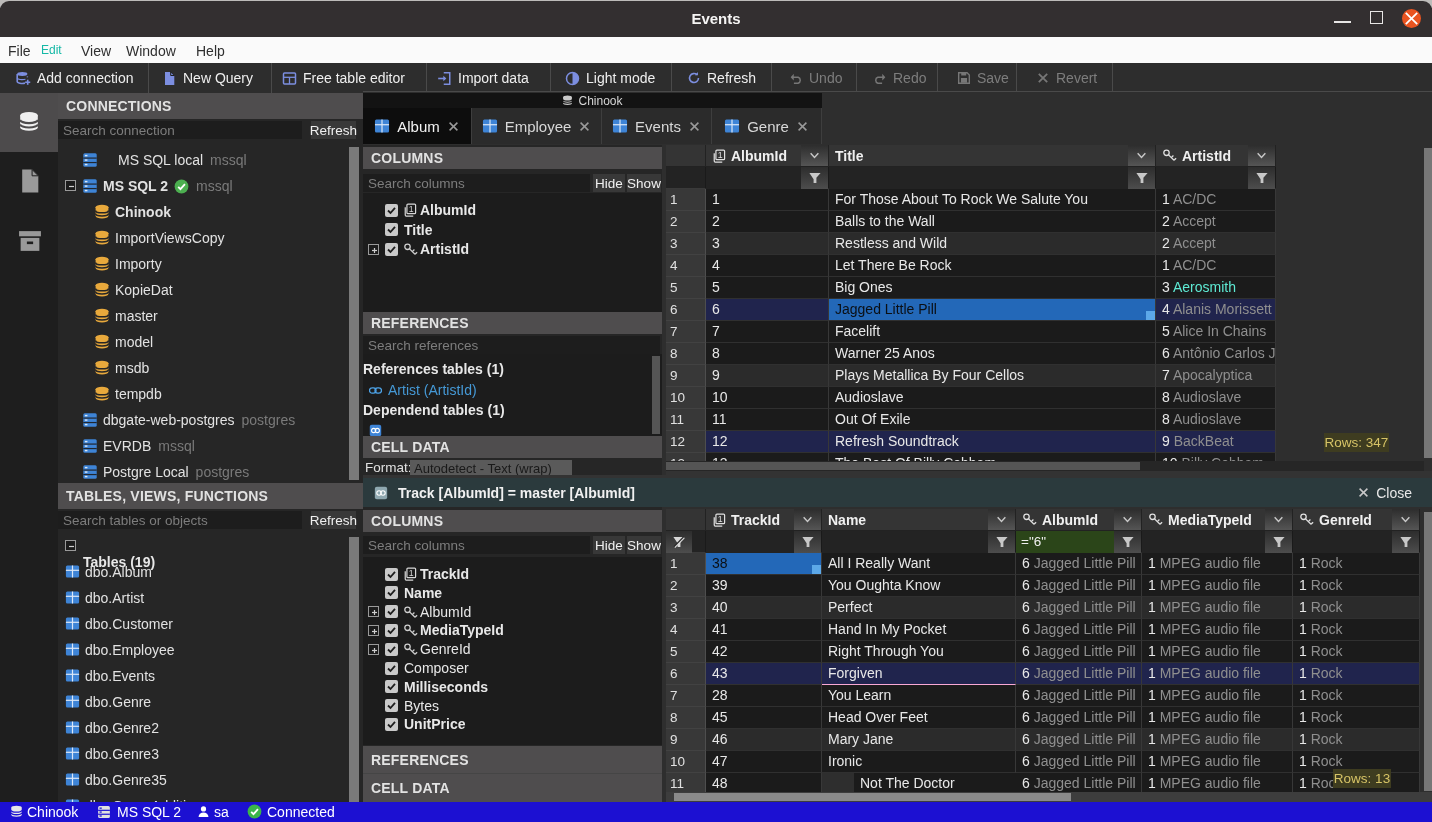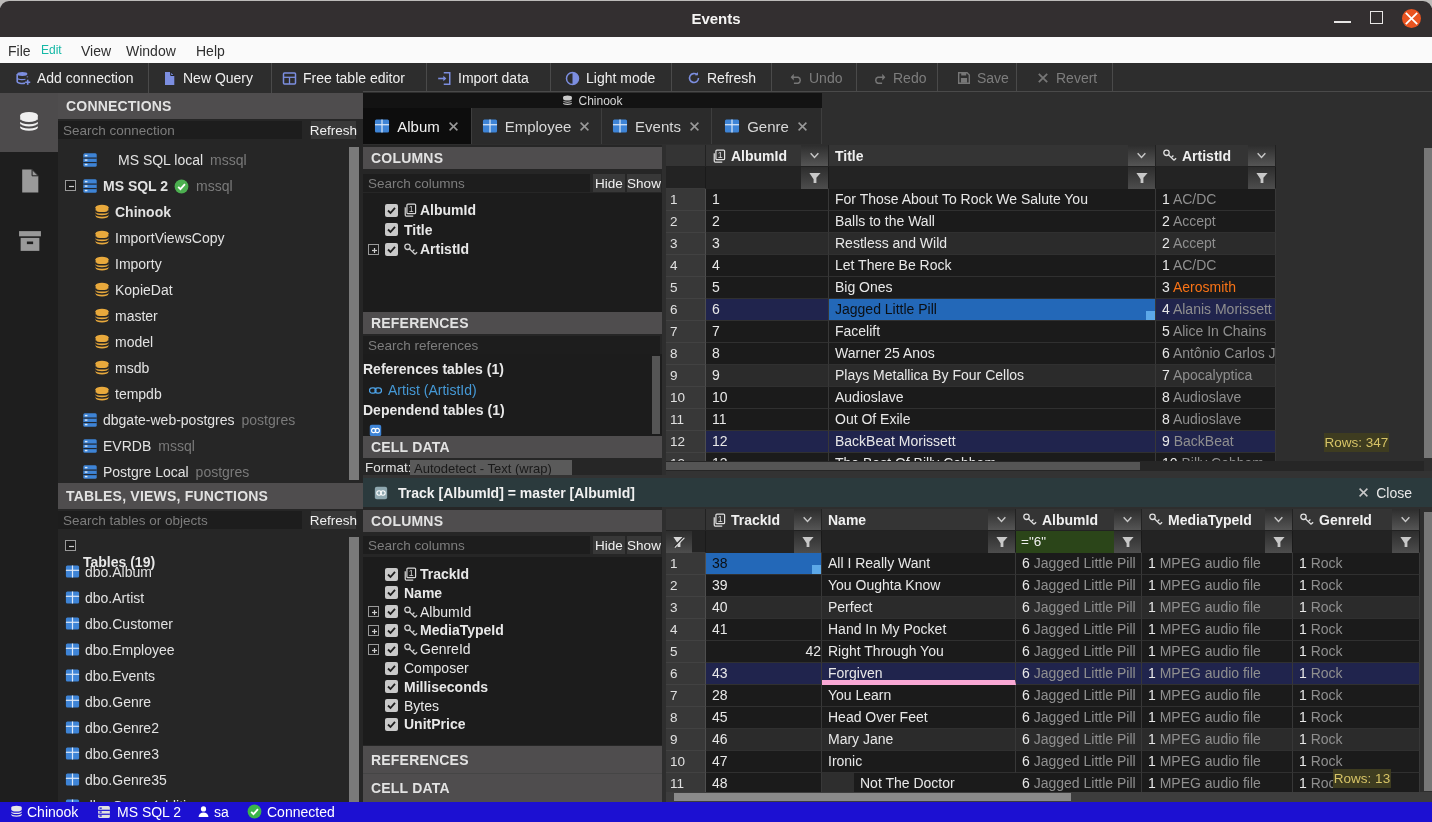--- a/index.html
+++ b/index.html
@@ -607,7 +607,7 @@
       <div class="abs" style="left:0px;top:88px;width:40px;height:22px;background:#383838;border-right:1px solid #4E4E4E;border-bottom:1px solid #424242;color:#E0E0E0;font-size:13.5px;padding-left:4px;line-height:21px;">5</div>
       <div class="abs" style="left:40px;top:88px;width:123px;height:22px;background:#1B1B1B;border-right:1px solid #383838;border-bottom:1px solid #303030;font-size:14px;color:#E8E8E8;padding-left:6px;line-height:21px;white-space:nowrap;overflow:hidden;">5</div>
       <div class="abs" style="left:163px;top:88px;width:327px;height:22px;background:#1B1B1B;border-right:1px solid #383838;border-bottom:1px solid #303030;font-size:14px;color:#E8E8E8;padding-left:6px;line-height:21px;white-space:nowrap;overflow:hidden;">Big Ones</div>
-      <div class="abs" style="left:490px;top:88px;width:120px;height:22px;background:#1B1B1B;border-right:1px solid #383838;border-bottom:1px solid #303030;font-size:14px;color:#E8E8E8;padding-left:6px;line-height:21px;white-space:nowrap;overflow:hidden;">3 <span style="color:#f97316;">Aerosmith</span></div>
+      <div class="abs" style="left:490px;top:88px;width:120px;height:22px;background:#1B1B1B;border-right:1px solid #383838;border-bottom:1px solid #303030;font-size:14px;color:#E8E8E8;padding-left:6px;line-height:21px;white-space:nowrap;overflow:hidden;">3 <span style="color:#5eead4;">Aerosmith</span></div>
       <div class="abs" style="left:0px;top:110px;width:40px;height:22px;background:#383838;border-right:1px solid #4E4E4E;border-bottom:1px solid #424242;color:#E0E0E0;font-size:13.5px;padding-left:4px;line-height:21px;">6</div>
       <div class="abs" style="left:40px;top:110px;width:123px;height:22px;background:#20244D;border-right:1px solid #383838;border-bottom:1px solid #303030;font-size:14px;color:#E8E8E8;padding-left:6px;line-height:21px;white-space:nowrap;overflow:hidden;">6</div>
       <div class="abs" style="left:163px;top:110px;width:327px;height:22px;background:#2368B8;border-right:1px solid #383838;border-bottom:1px solid #303030;font-size:14px;color:#E8E8E8;padding-left:6px;line-height:21px;white-space:nowrap;overflow:hidden;"><span style="color:#0b0f14;">Jagged Little Pill</span><span style="position:absolute;right:0px;bottom:0px;width:9px;height:9px;background:#5CA8E8;"></span></div>

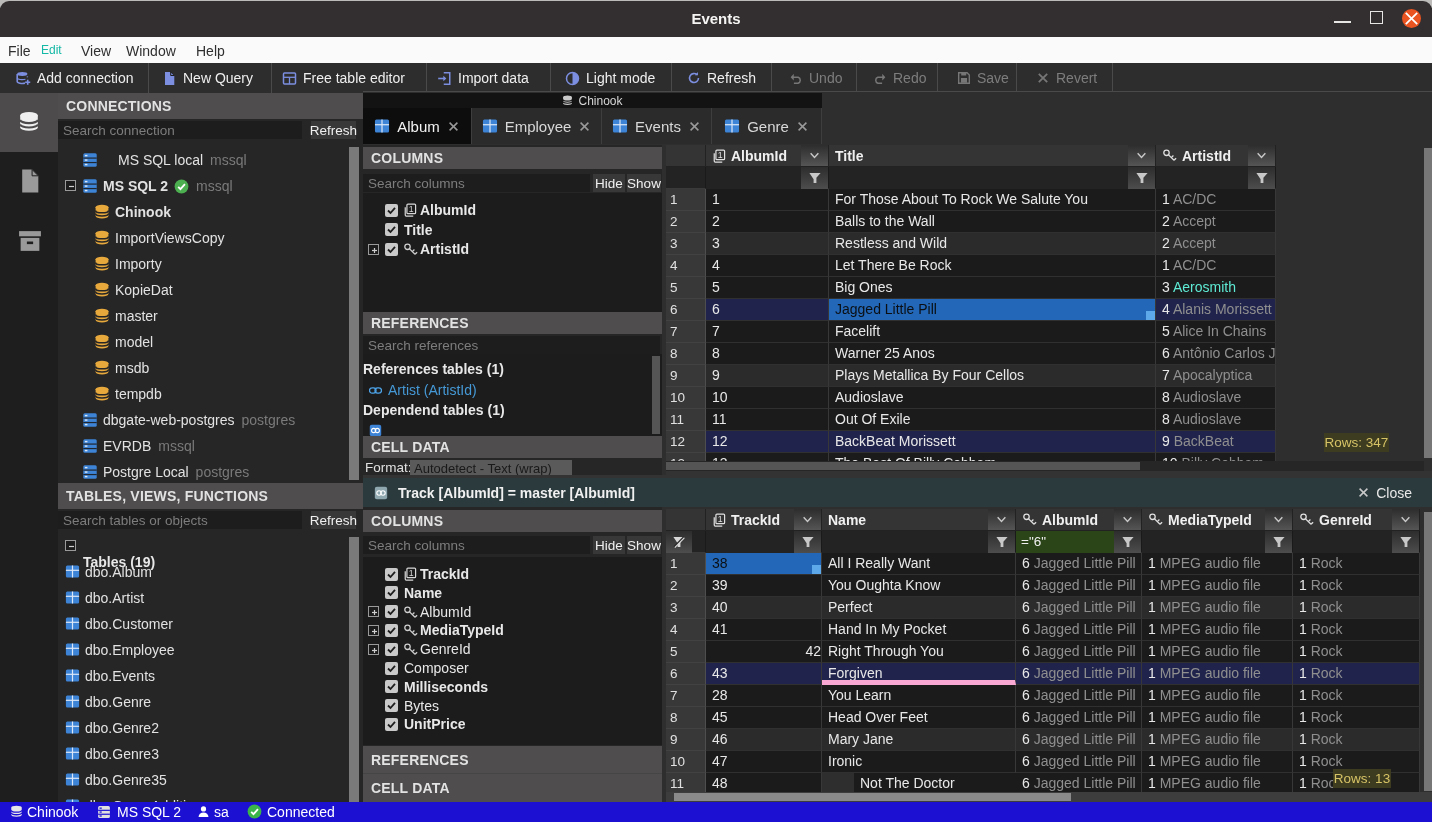--- a/index.html
+++ b/index.html
@@ -634,7 +634,7 @@
       <div class="abs" style="left:490px;top:220px;width:120px;height:22px;background:#1B1B1B;border-right:1px solid #383838;border-bottom:1px solid #303030;font-size:14px;color:#E8E8E8;padding-left:6px;line-height:21px;white-space:nowrap;overflow:hidden;">8 <span style="color:#8F8F8F;">Audioslave</span></div>
       <div class="abs" style="left:0px;top:242px;width:40px;height:22px;background:#383838;border-right:1px solid #4E4E4E;border-bottom:1px solid #424242;color:#E0E0E0;font-size:13.5px;padding-left:4px;line-height:21px;">12</div>
       <div class="abs" style="left:40px;top:242px;width:123px;height:22px;background:#20244D;border-right:1px solid #383838;border-bottom:1px solid #303030;font-size:14px;color:#E8E8E8;padding-left:6px;line-height:21px;white-space:nowrap;overflow:hidden;">12</div>
-      <div class="abs" style="left:163px;top:242px;width:327px;height:22px;background:#20244D;border-right:1px solid #383838;border-bottom:1px solid #303030;font-size:14px;color:#E8E8E8;padding-left:6px;line-height:21px;white-space:nowrap;overflow:hidden;">BackBeat Morissett</div>
+      <div class="abs" style="left:163px;top:242px;width:327px;height:22px;background:#20244D;border-right:1px solid #383838;border-bottom:1px solid #303030;font-size:14px;color:#E8E8E8;padding-left:6px;line-height:21px;white-space:nowrap;overflow:hidden;">Refresh Soundtrack</div>
       <div class="abs" style="left:490px;top:242px;width:120px;height:22px;background:#20244D;border-right:1px solid #383838;border-bottom:1px solid #303030;font-size:14px;color:#E8E8E8;padding-left:6px;line-height:21px;white-space:nowrap;overflow:hidden;">9 <span style="color:#8F8F8F;">BackBeat</span></div>
       <div class="abs" style="left:0px;top:264px;width:40px;height:22px;background:#383838;border-right:1px solid #4E4E4E;border-bottom:1px solid #424242;color:#E0E0E0;font-size:13.5px;padding-left:4px;line-height:21px;">13</div>
       <div class="abs" style="left:40px;top:264px;width:123px;height:22px;background:#1B1B1B;border-right:1px solid #383838;border-bottom:1px solid #303030;font-size:14px;color:#E8E8E8;padding-left:6px;line-height:21px;white-space:nowrap;overflow:hidden;">13</div>

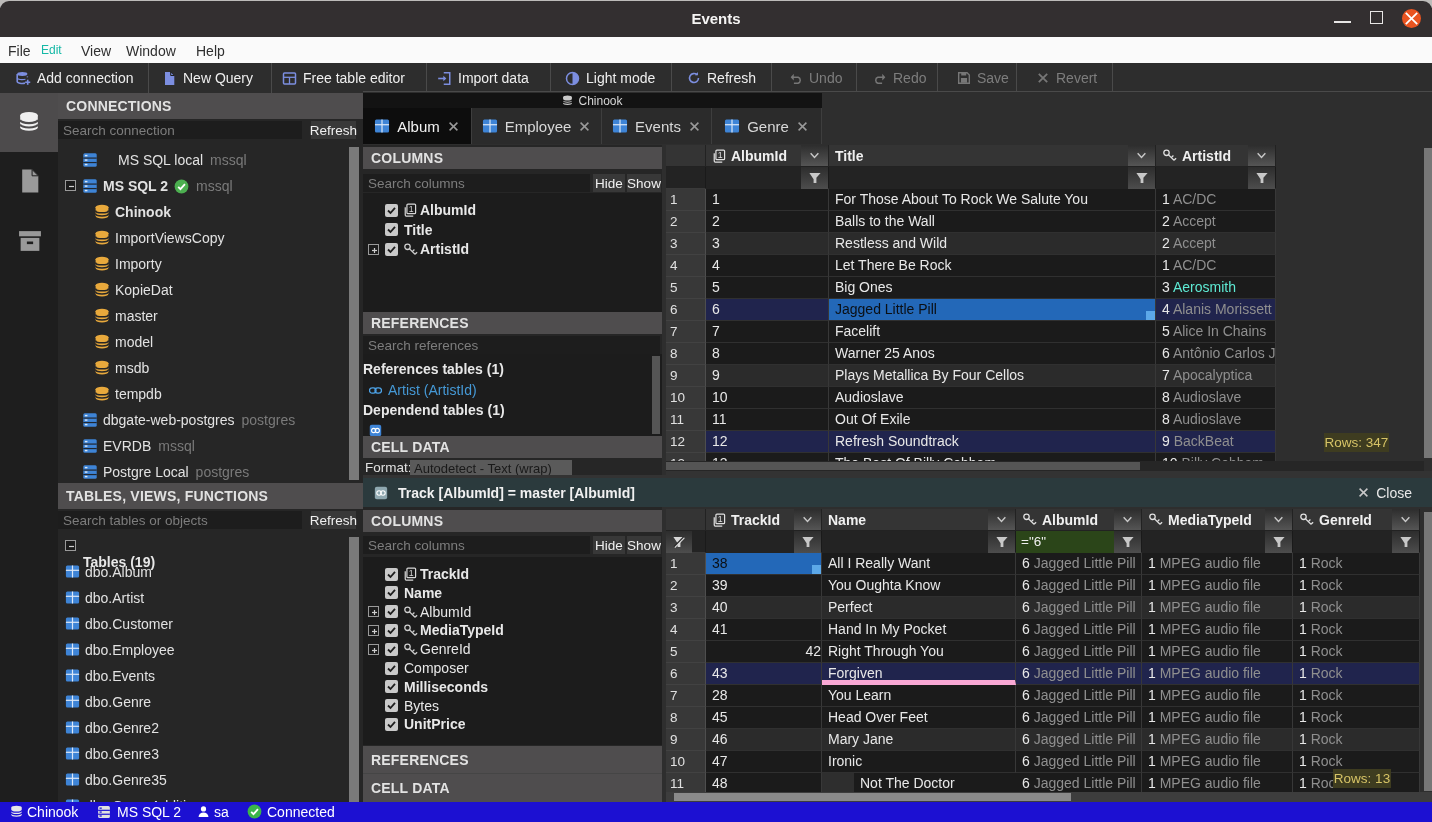--- a/index.html
+++ b/index.html
@@ -925,7 +925,7 @@
       <div class="abs" style="left:476px;top:66px;width:151px;height:22px;background:#1B1B1B;border-right:1px solid #383838;border-bottom:1px solid #303030;font-size:14px;color:#E8E8E8;padding-left:6px;line-height:21px;white-space:nowrap;overflow:hidden;">1 <span style="color:#8F8F8F;">MPEG audio file</span></div>
       <div class="abs" style="left:627px;top:66px;width:127px;height:22px;background:#1B1B1B;border-right:1px solid #383838;border-bottom:1px solid #303030;font-size:14px;color:#E8E8E8;padding-left:6px;line-height:21px;white-space:nowrap;overflow:hidden;">1 <span style="color:#8F8F8F;">Rock</span></div>
       <div class="abs" style="left:0px;top:88px;width:40px;height:22px;background:#383838;border-right:1px solid #4E4E4E;border-bottom:1px solid #424242;color:#E0E0E0;font-size:13.5px;padding-left:4px;line-height:21px;">5</div>
-      <div class="abs" style="left:40px;top:88px;width:116px;height:22px;background:#1B1B1B;border-right:1px solid #383838;border-bottom:1px solid #303030;font-size:14px;color:#E8E8E8;padding-left:6px;line-height:21px;white-space:nowrap;overflow:hidden;text-align:right;">42</div>
+      <div class="abs" style="left:40px;top:88px;width:116px;height:22px;background:#1B1B1B;border-right:1px solid #383838;border-bottom:1px solid #303030;font-size:14px;color:#E8E8E8;padding-left:6px;line-height:21px;white-space:nowrap;overflow:hidden;">42</div>
       <div class="abs" style="left:156px;top:88px;width:194px;height:22px;background:#1B1B1B;border-right:1px solid #383838;border-bottom:1px solid #303030;font-size:14px;color:#E8E8E8;padding-left:6px;line-height:21px;white-space:nowrap;overflow:hidden;">Right Through You</div>
       <div class="abs" style="left:350px;top:88px;width:126px;height:22px;background:#1B1B1B;border-right:1px solid #383838;border-bottom:1px solid #303030;font-size:14px;color:#E8E8E8;padding-left:6px;line-height:21px;white-space:nowrap;overflow:hidden;">6 <span style="color:#8F8F8F;">Jagged Little Pill</span></div>
       <div class="abs" style="left:476px;top:88px;width:151px;height:22px;background:#1B1B1B;border-right:1px solid #383838;border-bottom:1px solid #303030;font-size:14px;color:#E8E8E8;padding-left:6px;line-height:21px;white-space:nowrap;overflow:hidden;">1 <span style="color:#8F8F8F;">MPEG audio file</span></div>

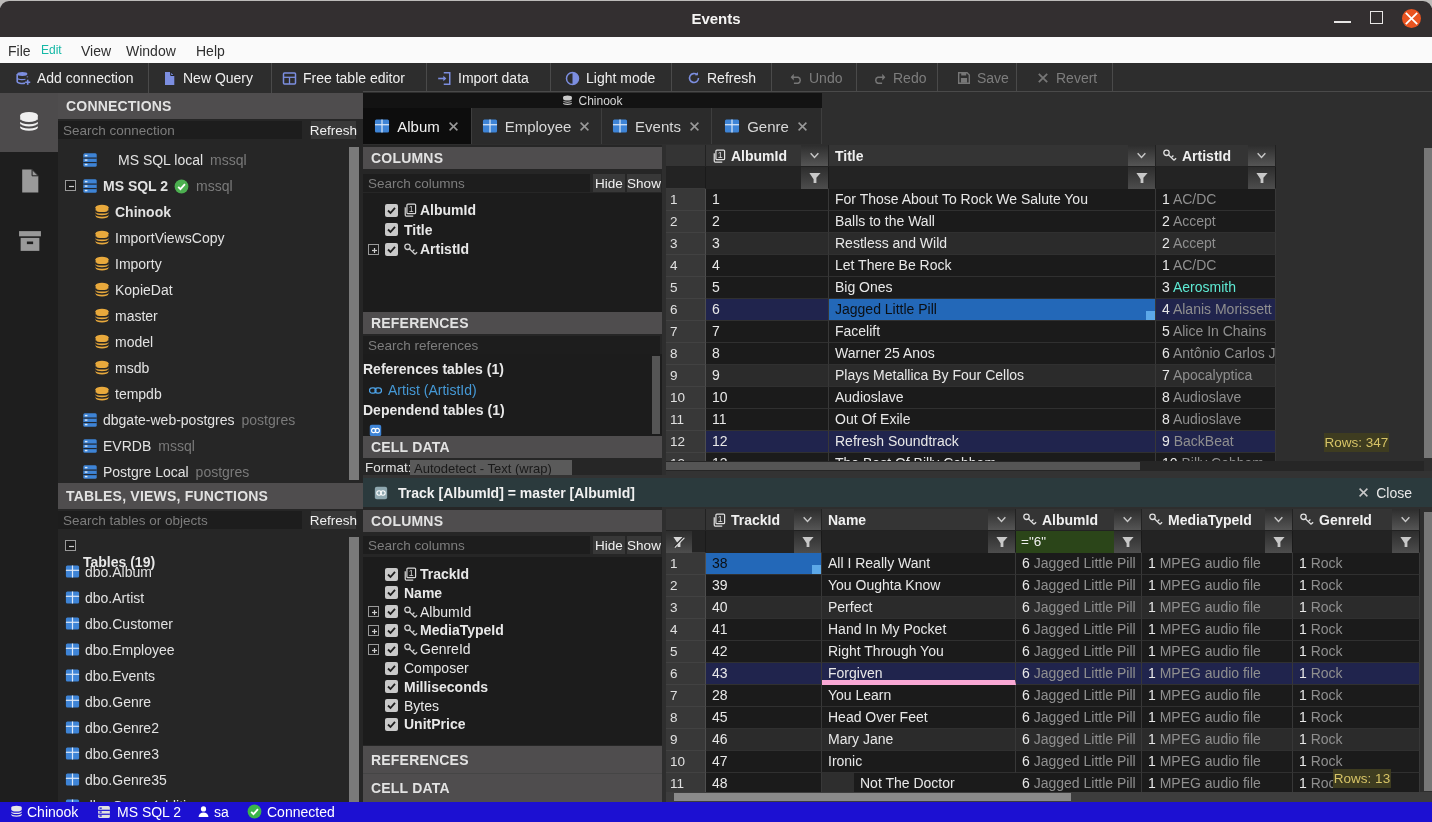--- a/index.html
+++ b/index.html
@@ -932,7 +932,7 @@
       <div class="abs" style="left:627px;top:88px;width:127px;height:22px;background:#1B1B1B;border-right:1px solid #383838;border-bottom:1px solid #303030;font-size:14px;color:#E8E8E8;padding-left:6px;line-height:21px;white-space:nowrap;overflow:hidden;">1 <span style="color:#8F8F8F;">Rock</span></div>
       <div class="abs" style="left:0px;top:110px;width:40px;height:22px;background:#383838;border-right:1px solid #4E4E4E;border-bottom:1px solid #424242;color:#E0E0E0;font-size:13.5px;padding-left:4px;line-height:21px;">6</div>
       <div class="abs" style="left:40px;top:110px;width:116px;height:22px;background:#20244D;border-right:1px solid #383838;border-bottom:1px solid #303030;font-size:14px;color:#E8E8E8;padding-left:6px;line-height:21px;white-space:nowrap;overflow:hidden;">43</div>
-      <div class="abs" style="left:156px;top:110px;width:194px;height:22px;background:#20244D;border-right:1px solid #383838;border-bottom:5px solid #f9a8d4;font-size:14px;color:#E8E8E8;padding-left:6px;line-height:21px;white-space:nowrap;overflow:hidden;">Forgiven</div>
+      <div class="abs" style="left:156px;top:110px;width:194px;height:22px;background:#20244D;border-right:1px solid #383838;border-bottom:1px solid #f9a8d4;font-size:14px;color:#E8E8E8;padding-left:6px;line-height:21px;white-space:nowrap;overflow:hidden;">Forgiven</div>
       <div class="abs" style="left:350px;top:110px;width:126px;height:22px;background:#20244D;border-right:1px solid #383838;border-bottom:1px solid #303030;font-size:14px;color:#E8E8E8;padding-left:6px;line-height:21px;white-space:nowrap;overflow:hidden;">6 <span style="color:#8F8F8F;">Jagged Little Pill</span></div>
       <div class="abs" style="left:476px;top:110px;width:151px;height:22px;background:#20244D;border-right:1px solid #383838;border-bottom:1px solid #303030;font-size:14px;color:#E8E8E8;padding-left:6px;line-height:21px;white-space:nowrap;overflow:hidden;">1 <span style="color:#8F8F8F;">MPEG audio file</span></div>
       <div class="abs" style="left:627px;top:110px;width:127px;height:22px;background:#20244D;border-right:1px solid #383838;border-bottom:1px solid #303030;font-size:14px;color:#E8E8E8;padding-left:6px;line-height:21px;white-space:nowrap;overflow:hidden;">1 <span style="color:#8F8F8F;">Rock</span></div>

